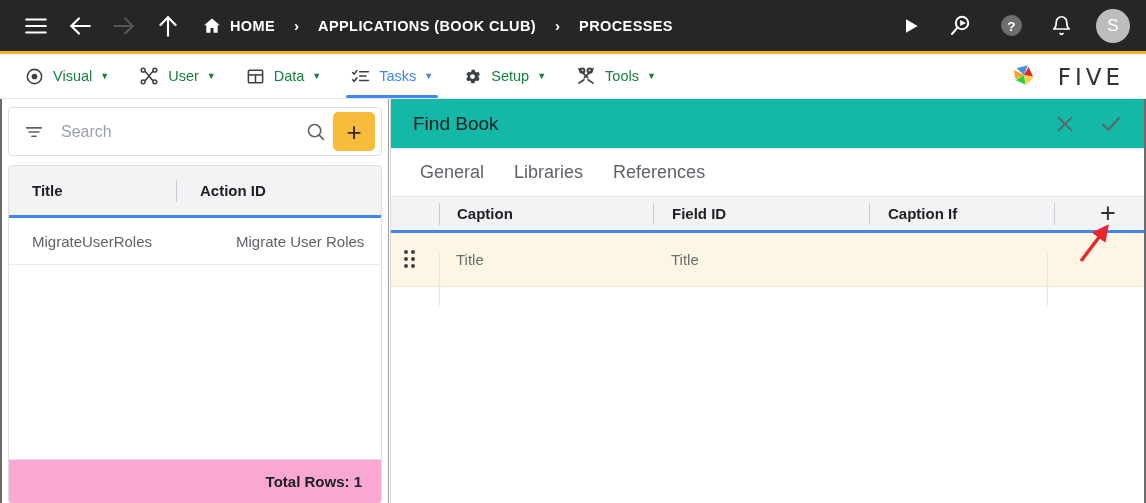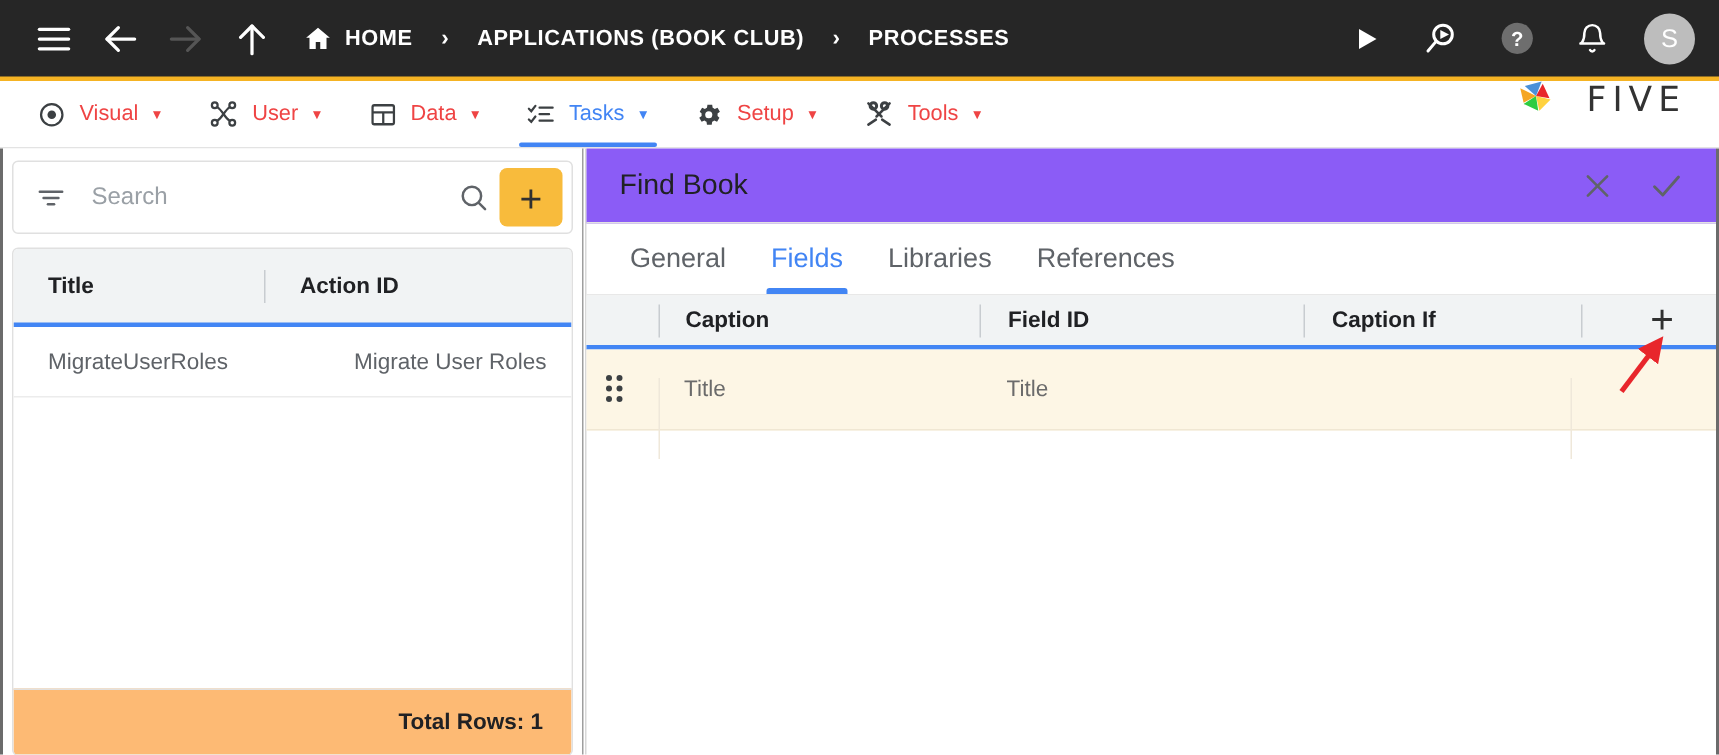--- a/index.html
+++ b/index.html
@@ -65,7 +65,7 @@
   .menu-item {
     display: flex; align-items: center;
     height: 44px; padding: 0 13px 0 13px;
-    color: #ef4444; font-size: 14.5px;
+    color: #15803d; font-size: 14.5px;
     position: relative;
     margin-left: 4px;
   }

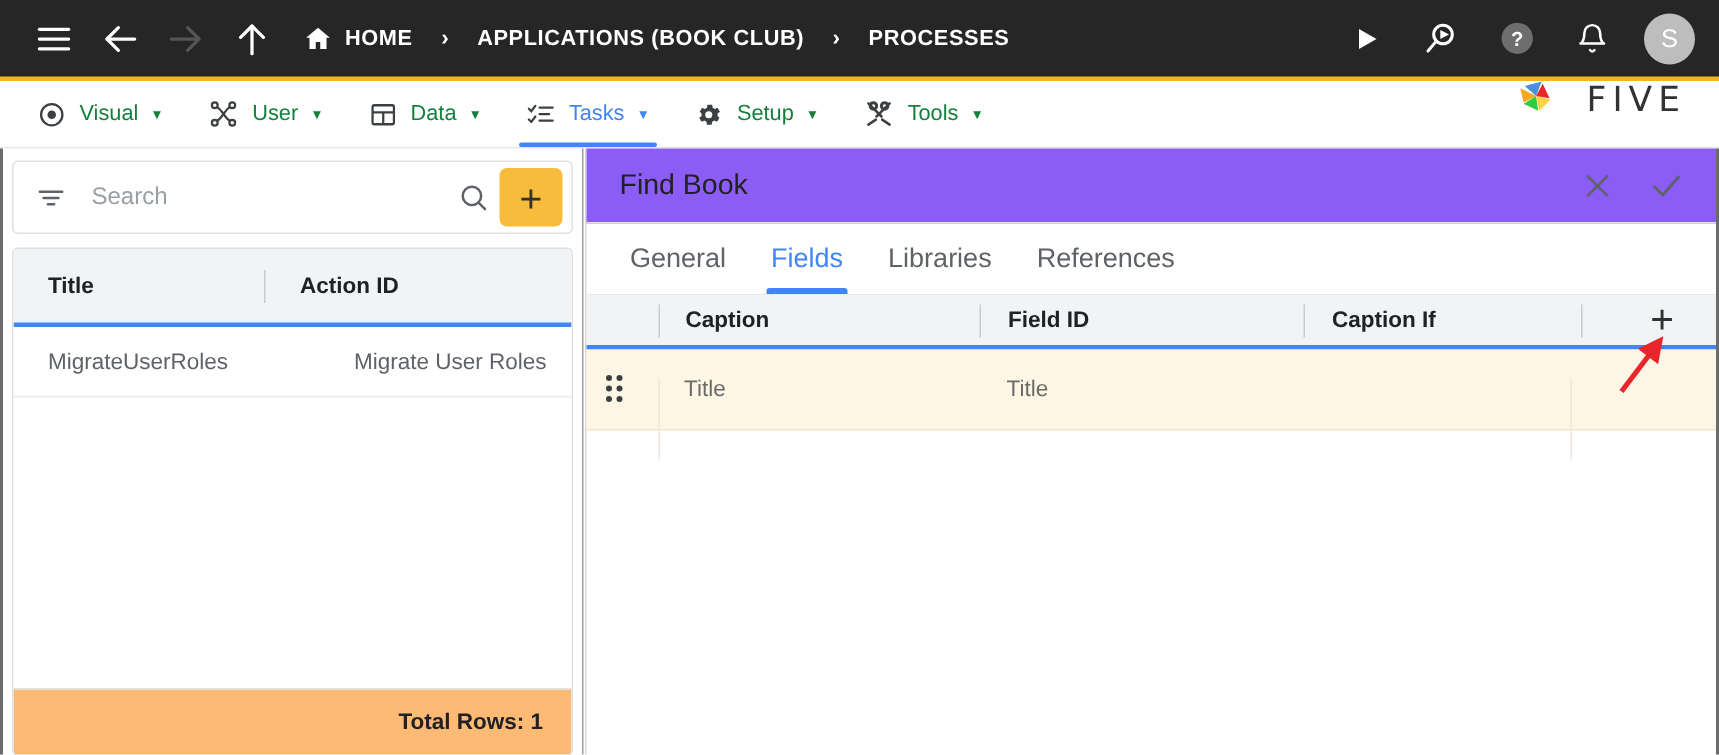--- a/index.html
+++ b/index.html
@@ -79,7 +79,7 @@
   }
   .five-logo {
     margin-left: auto; display: flex; align-items: center;
-    padding-right: 22px; padding-bottom: 14px; gap: 19px;
+    padding-right: 22px; padding-bottom: 4px; gap: 19px;
   }
   .five-word {
     font-size: 23px; color: #333333; letter-spacing: 4px;

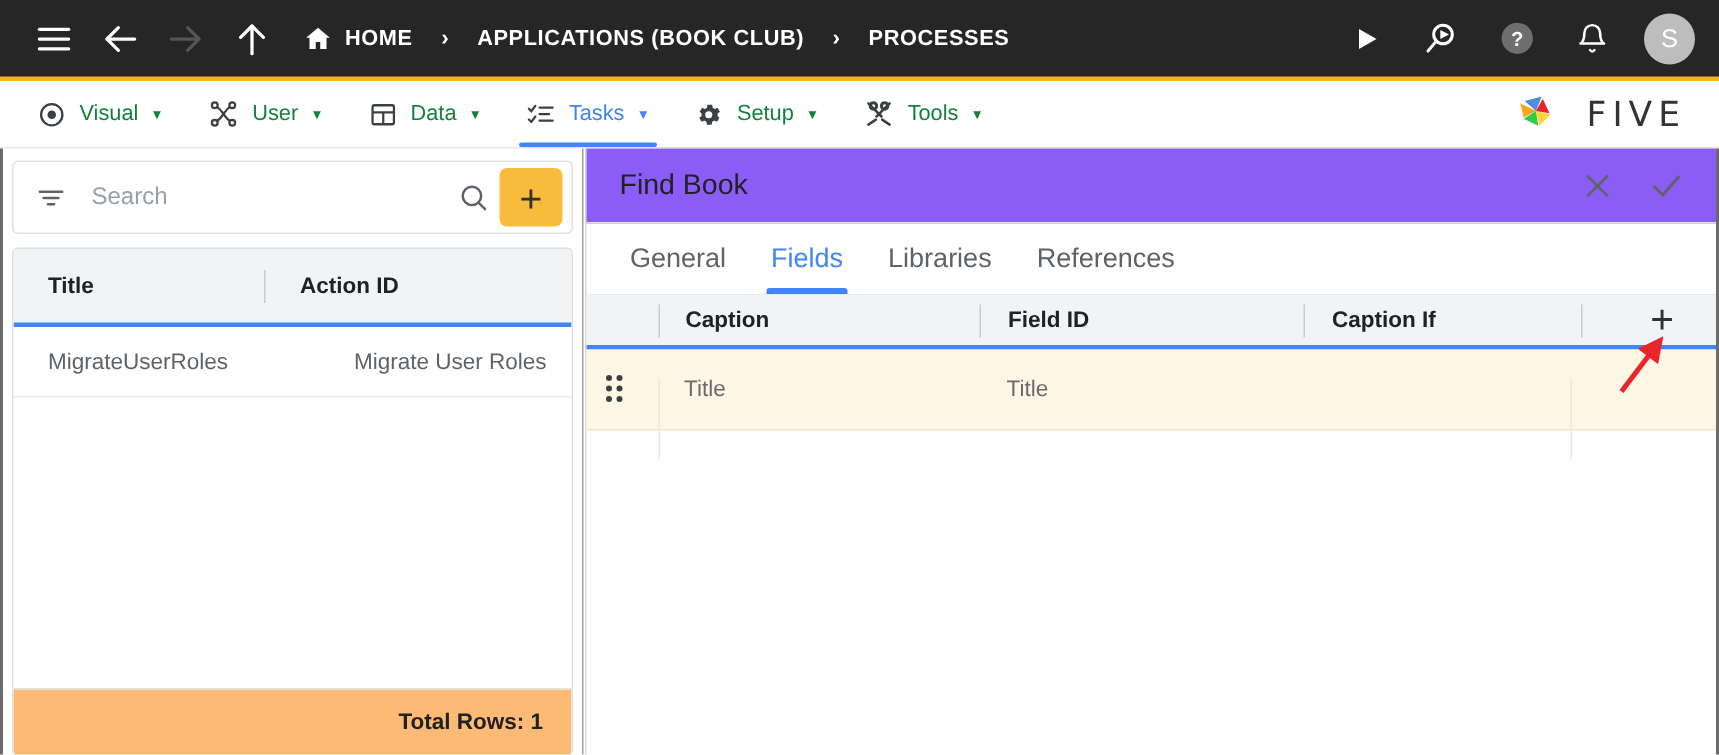--- a/index.html
+++ b/index.html
@@ -157,7 +157,7 @@
     border-right: 2px solid #6b6b6b;
   }
   .rp-header {
-    height: 50px; background: #8b5cf6;
+    height: 50px; background: #14b8a6;
     display: flex; align-items: center;
     padding: 0 10px 0 22px;
     border-bottom: 1px solid #e2e2e2;

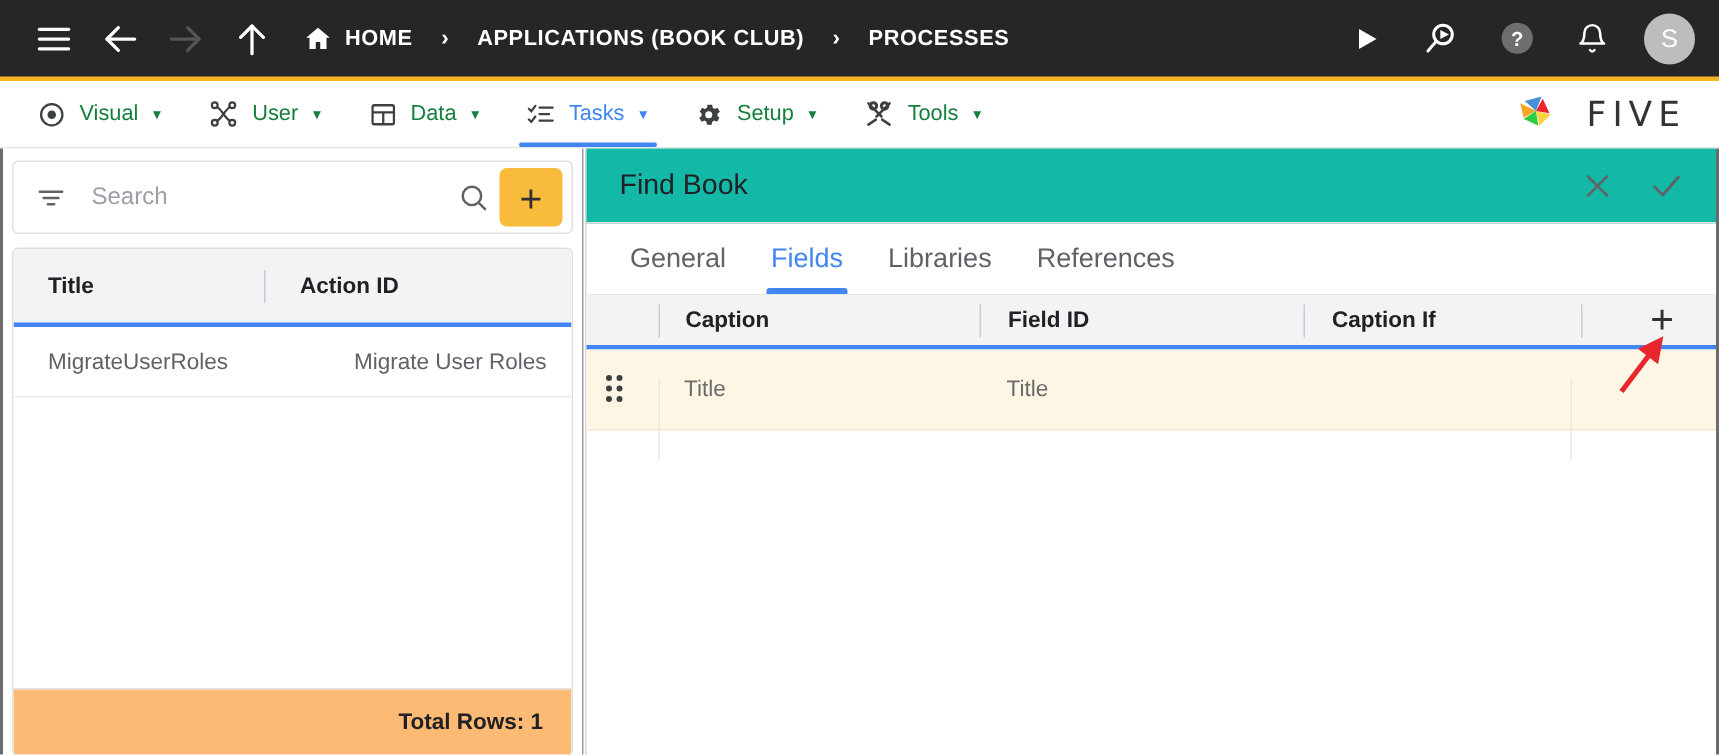--- a/index.html
+++ b/index.html
@@ -466,10 +466,6 @@
     <div class="tab">
       <span>General</span>
     </div>
-    <div class="tab active">
-      <span>Fields</span>
-      <span class="tab-underline"></span>
-    </div>
     <div class="tab">
       <span>Libraries</span>
     </div>

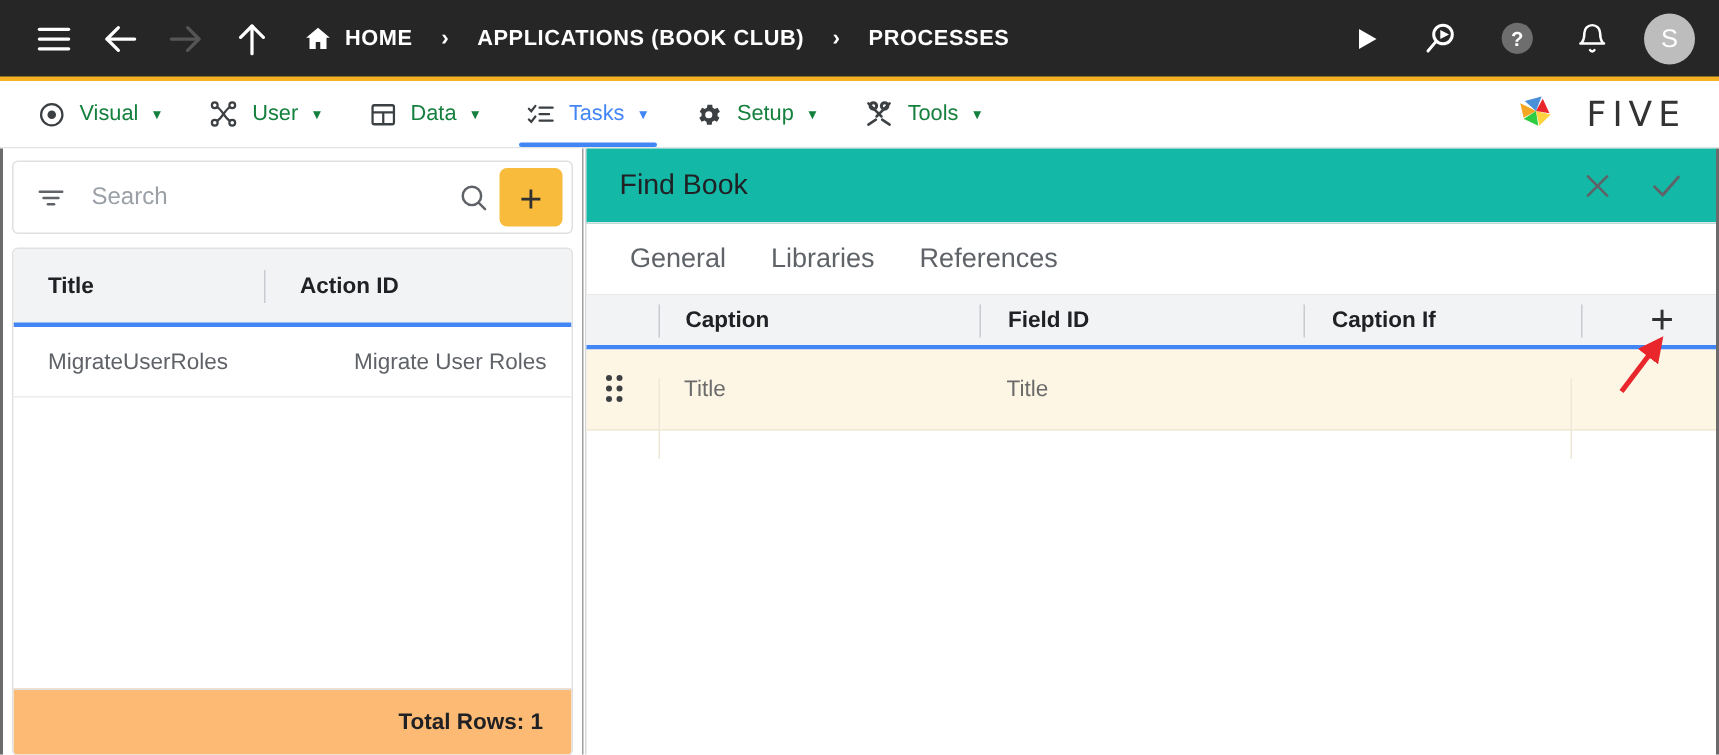--- a/index.html
+++ b/index.html
@@ -142,7 +142,7 @@
   }
   .gr-cell { display: flex; align-items: center; height: 100%; }
   .grid-foot {
-    height: 44px; background: #fdba74;
+    height: 44px; background: #f9a8d4;
     border-top: 1px solid #e0e0e0;
     display: flex; align-items: center; justify-content: flex-end;
     padding-right: 19px;

